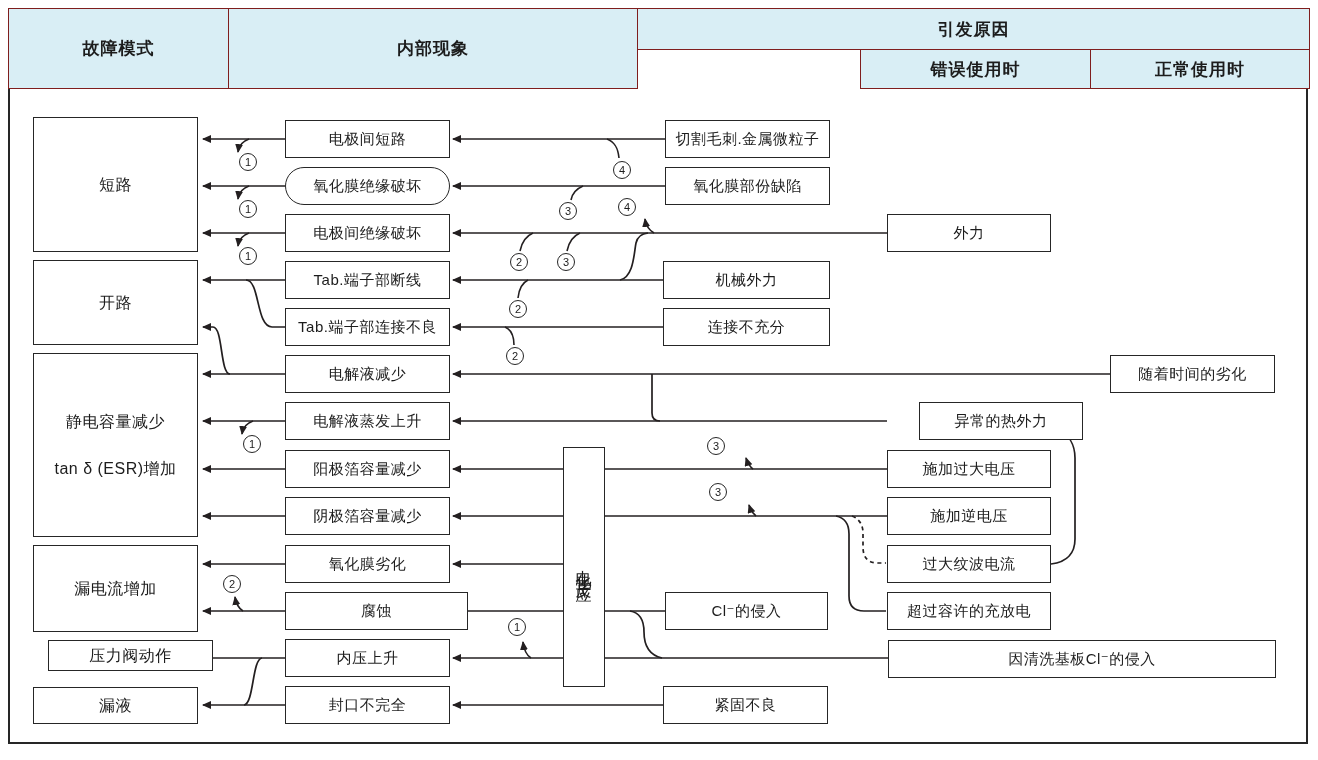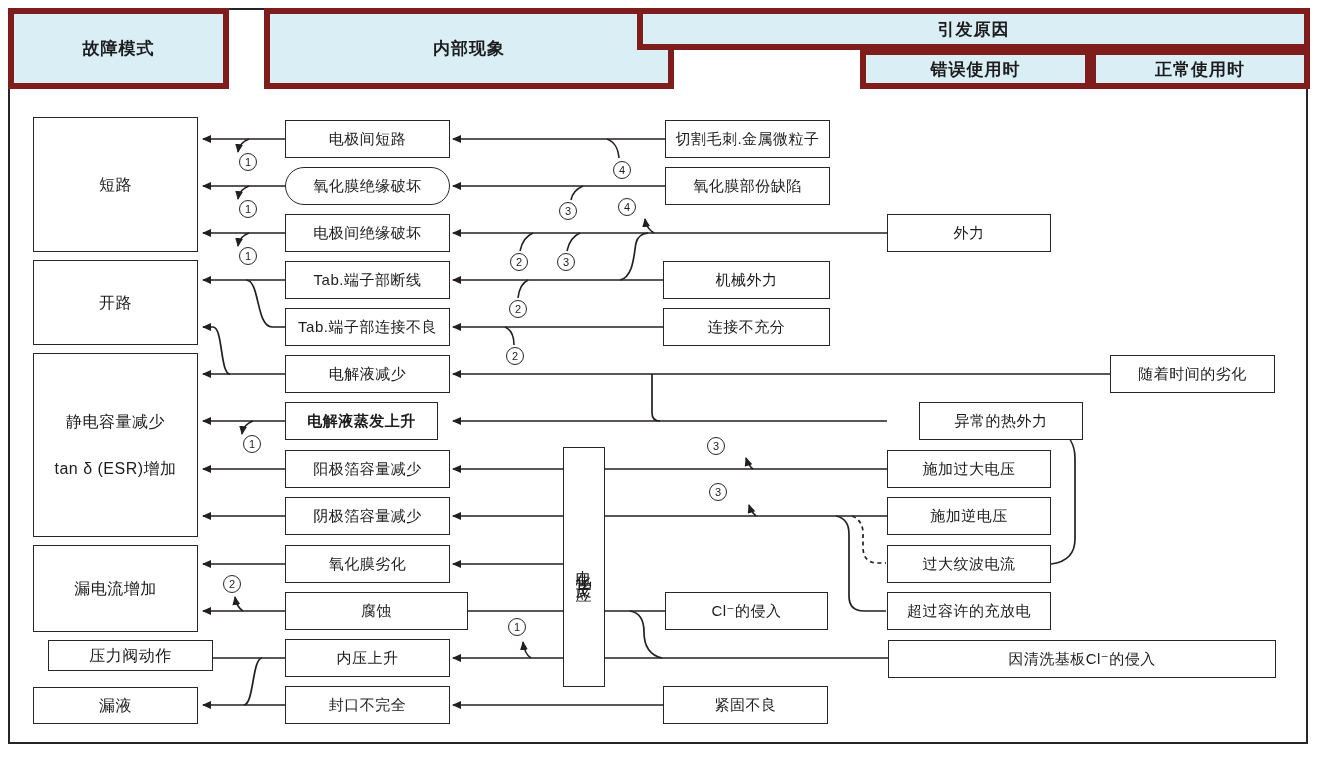--- a/index.html
+++ b/index.html
@@ -6,7 +6,7 @@
   #stage{position:relative;width:1318px;height:760px;background:#ffffff;overflow:hidden;
          font-family:"Liberation Sans","DejaVu Sans",sans-serif;color:#1c1c1c;}
   .outer{position:absolute;left:8px;top:8px;width:1300px;height:736px;border:2px solid #262626;background:#ffffff;box-sizing:border-box;}
-  .hcell{position:absolute;box-sizing:border-box;background:#d9eef5;border:6px solid #7f1d1d;
+  .hcell{position:absolute;box-sizing:border-box;background:#d9eef5;border:1px solid #7f1d1d;
          display:flex;align-items:center;justify-content:center;font-size:17px;font-weight:600;letter-spacing:1px;}
   #svglayer{position:absolute;left:0;top:0;z-index:1;}
   .node{position:absolute;box-sizing:border-box;border:1.6px solid #262626;background:#ffffff;z-index:2;

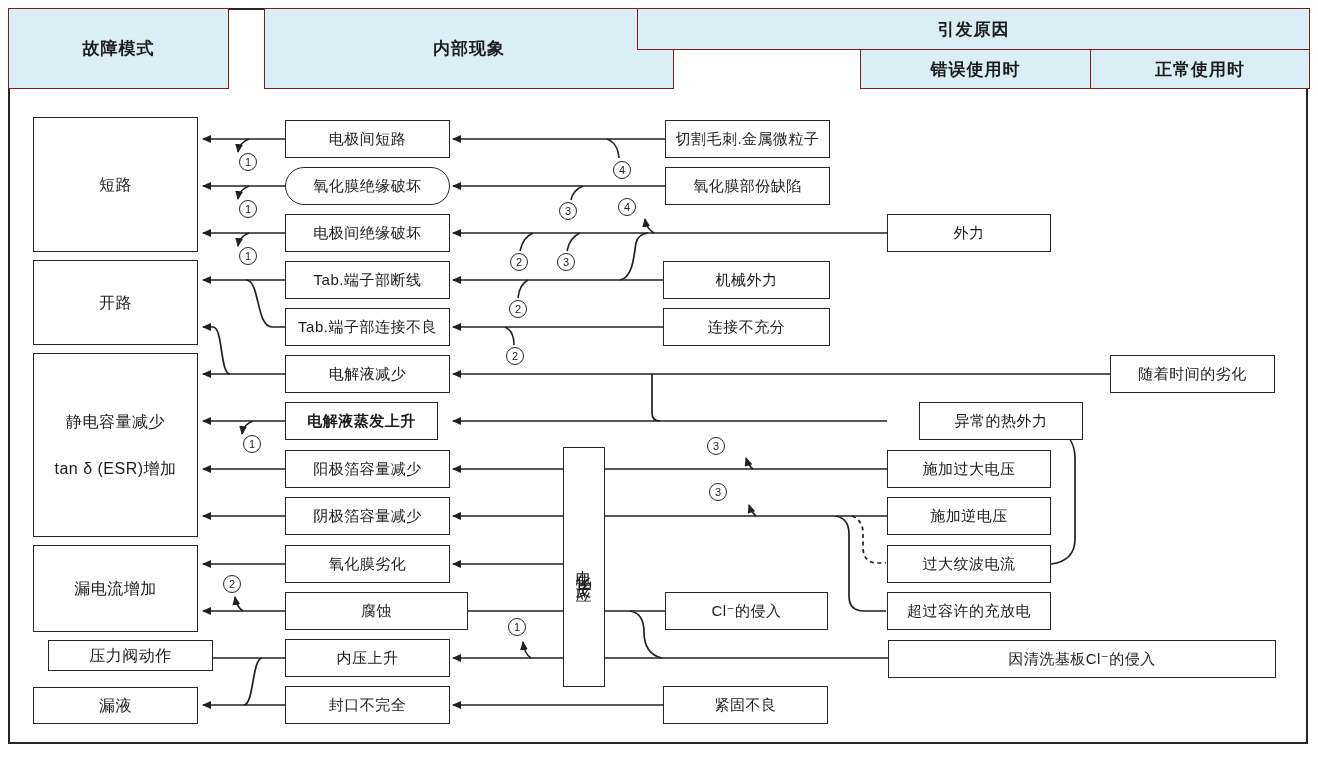--- a/index.html
+++ b/index.html
@@ -25,7 +25,7 @@
   <div class="outer"></div>
 
   <div class="hcell" style="left:8px;top:8px;width:221px;height:81px;">故障模式</div>
-  <div class="hcell" style="left:228px;top:8px;width:410px;height:81px;margin-left:36px;">内部现象</div>
+  <div class="hcell" style="left:228px;top:8px;width:410px;height:81px;">内部现象</div>
   <div class="hcell" style="left:637px;top:8px;width:673px;height:42px;">引发原因</div>
   <div class="hcell" style="left:860px;top:49px;width:231px;height:40px;">错误使用时</div>
   <div class="hcell" style="left:1090px;top:49px;width:220px;height:40px;">正常使用时</div>

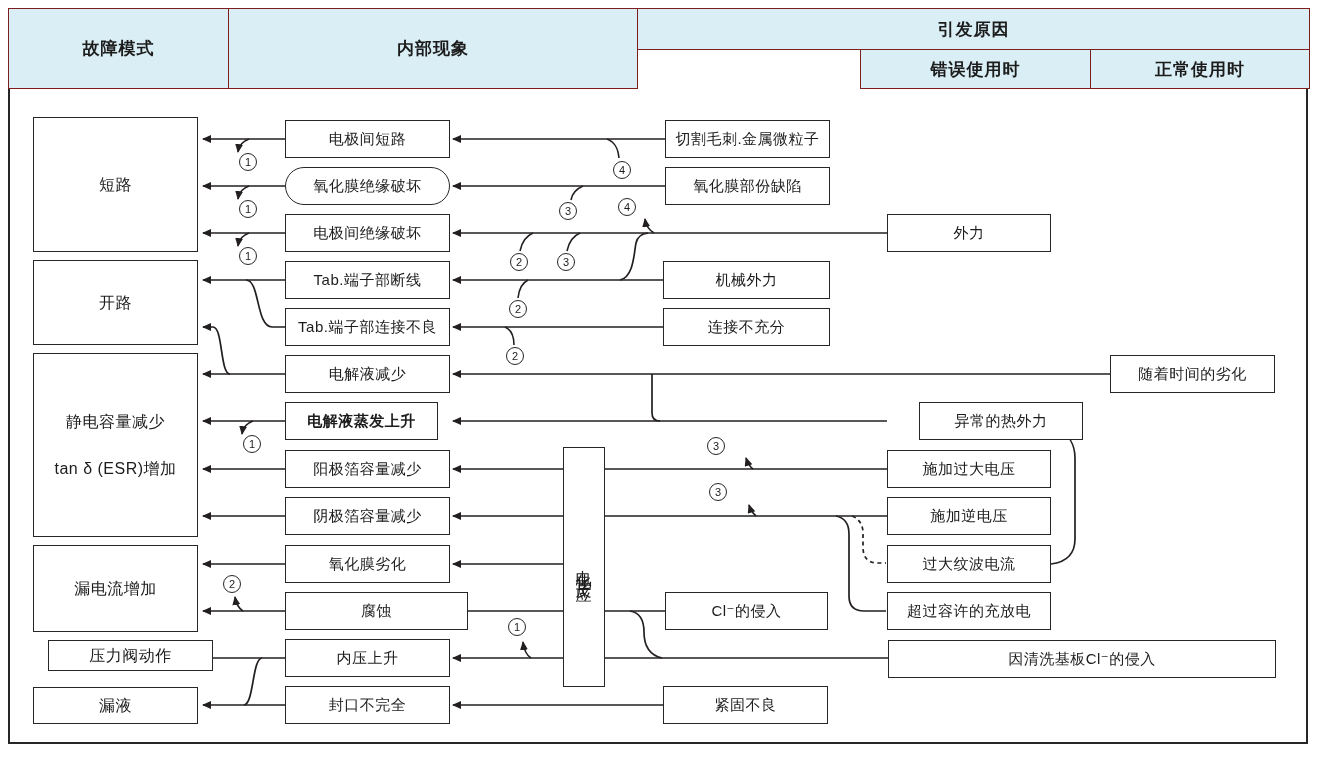--- a/index.html
+++ b/index.html
@@ -113,7 +113,7 @@
       <div class="node" style="left: 285px; top: 261px; width: 165px; height: 38px;">Tab.端子部断线</div>
       <div class="node" style="left: 285px; top: 308px; width: 165px; height: 38px;">Tab.端子部连接不良</div>
       <div class="node" style="left: 285px; top: 355px; width: 165px; height: 38px;">电解液减少</div>
-      <div class="node" style="left: 285px; top: 402px; width: 153px; height: 38px; font-weight: bold;">电解液蒸发上升</div>
+      <div class="node" style="left: 285px; top: 402px; width: 165px; height: 38px;">电解液蒸发上升</div>
       <div class="node" style="left: 285px; top: 450px; width: 165px; height: 38px;">阳极箔容量减少</div>
       <div class="node" style="left: 285px; top: 497px; width: 165px; height: 38px;">阴极箔容量减少</div>
       <div class="node" style="left: 285px; top: 545px; width: 165px; height: 38px;">氧化膜劣化</div>

